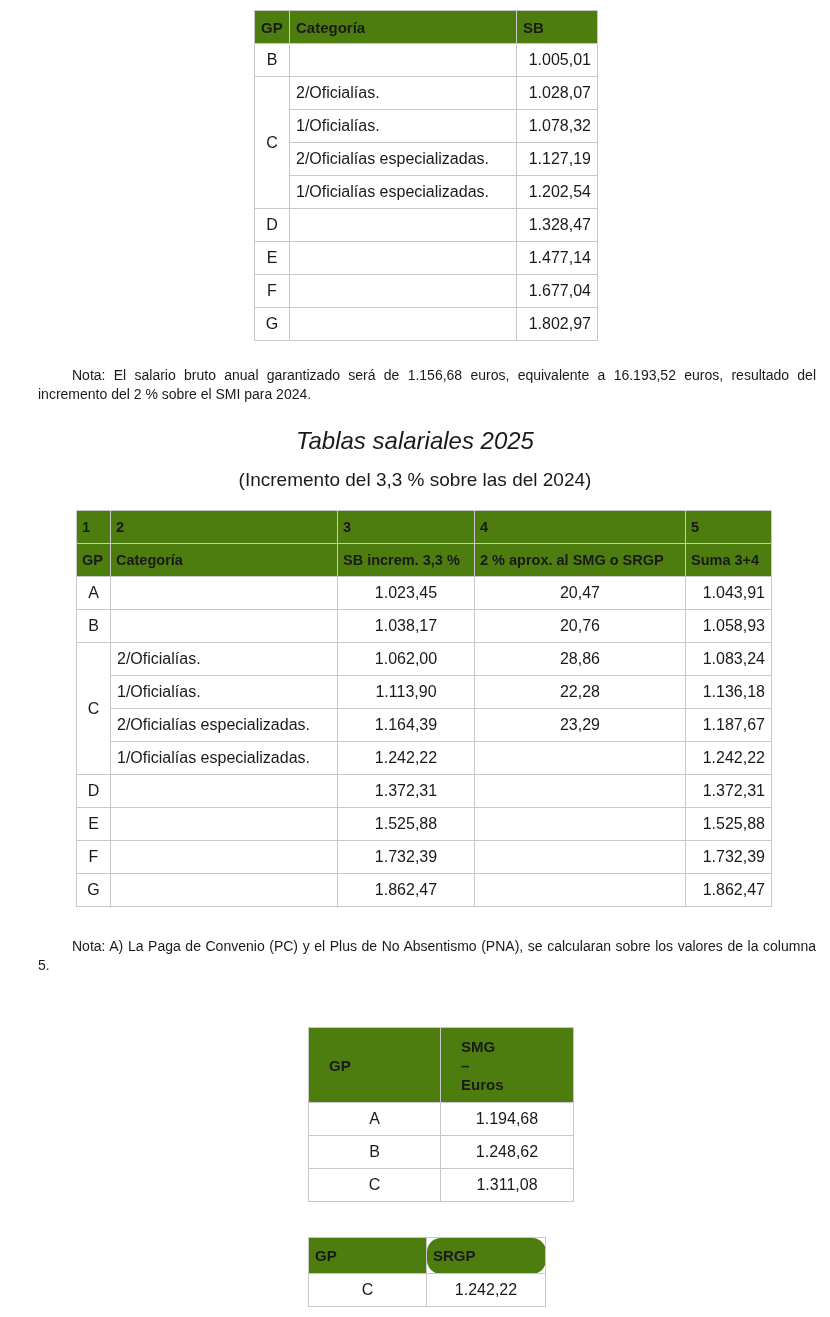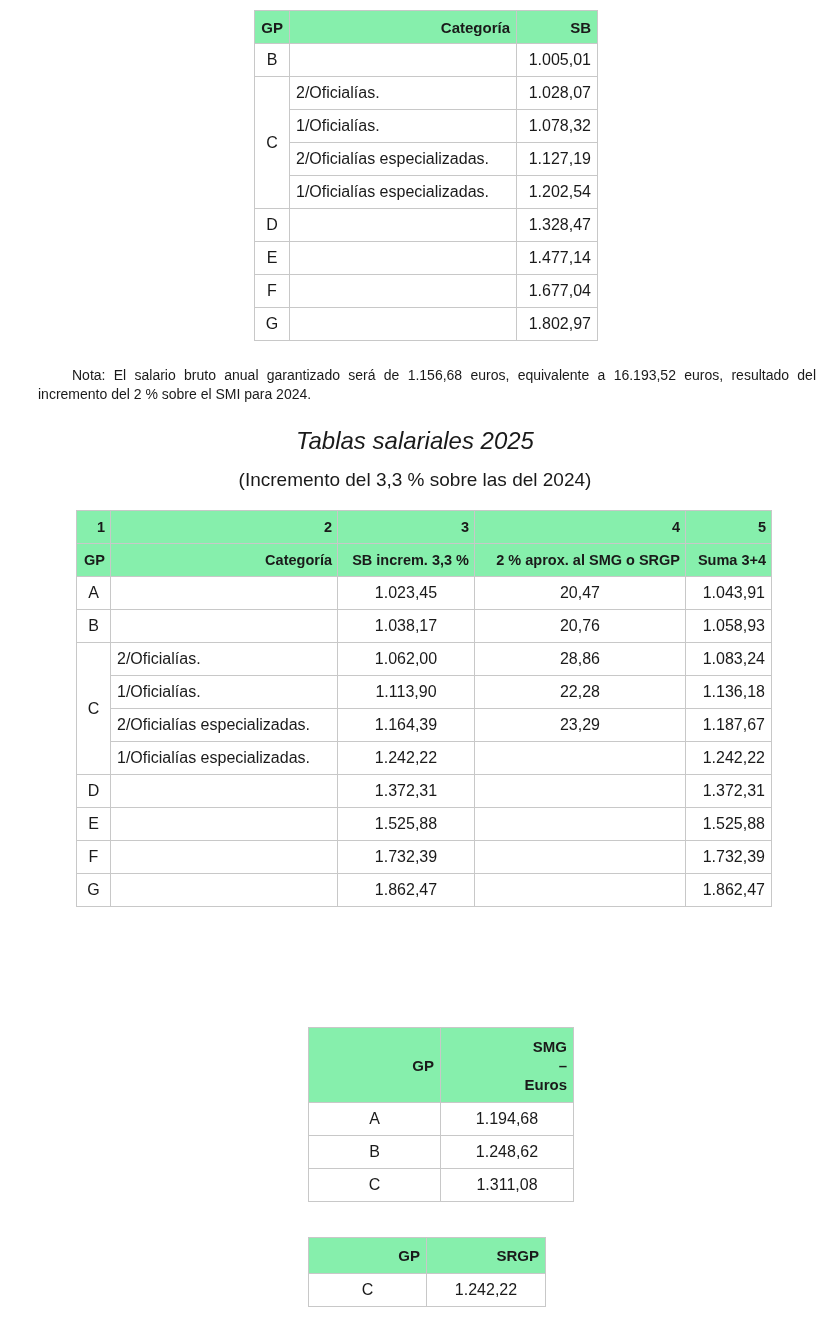--- a/index.html
+++ b/index.html
@@ -9,7 +9,7 @@
   }
   table { border-collapse: collapse; position: absolute; background: #fff; }
   td, th { border: 1px solid #c8c8c8; font-size: 16px; padding: 0 6px; }
-  th { background: #86efac; font-weight: bold; font-size: 15px; text-align: right; }
+  th { background: #4d7c0f; font-weight: bold; font-size: 15px; text-align: left; }
   .c { text-align: center; }
   .r { text-align: right; }
   .l { text-align: left; }

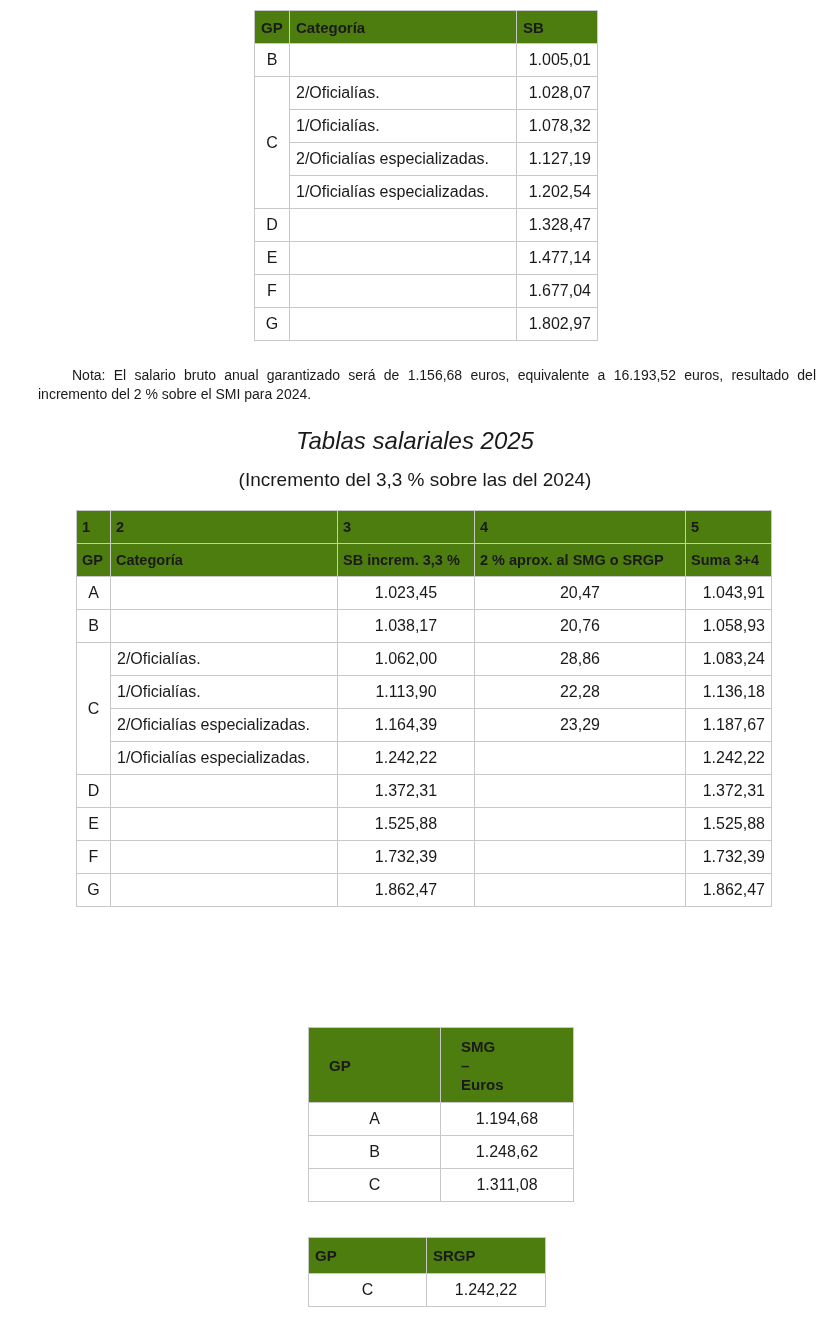--- a/index.html
+++ b/index.html
@@ -212,6 +212,7 @@
   </table>
 
 <div id="note2" class="note">
+  <p>Nota: A) La Paga de Convenio (PC) y el Plus de No Absentismo (PNA), se calcularan sobre los valores de la columna 5.</p>
 </div>
 
 <table id="t3">

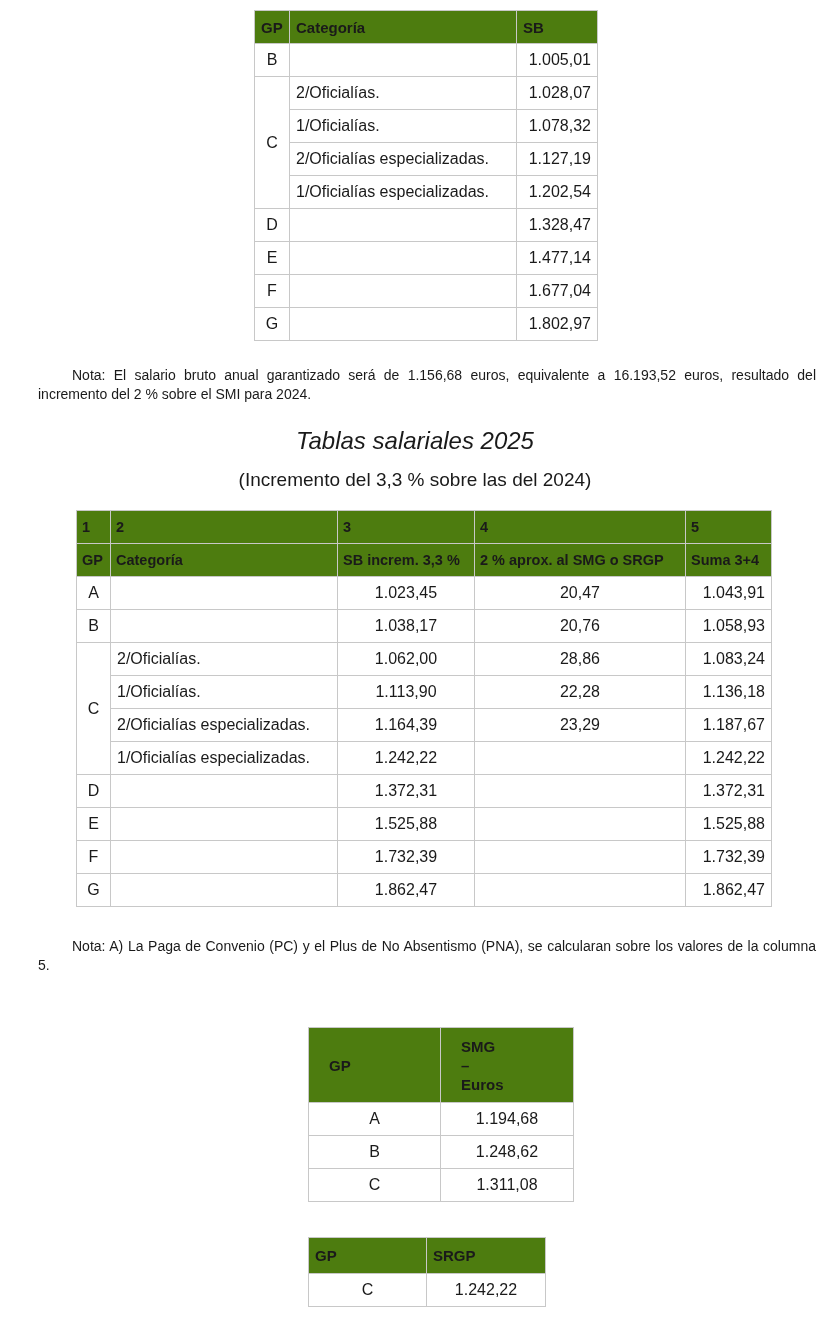--- a/index.html
+++ b/index.html
@@ -61,7 +61,7 @@
   #t4 th { height: 35px; }
   #t4 td { height: 32px; }
   #t4 .w1 { width: 105px; }
-  #t4 .w2 { width: 106px; }
+  #t4 .w2 { width: 106px; border-radius: 14px; }
 </style>
 </head>
 <body>

